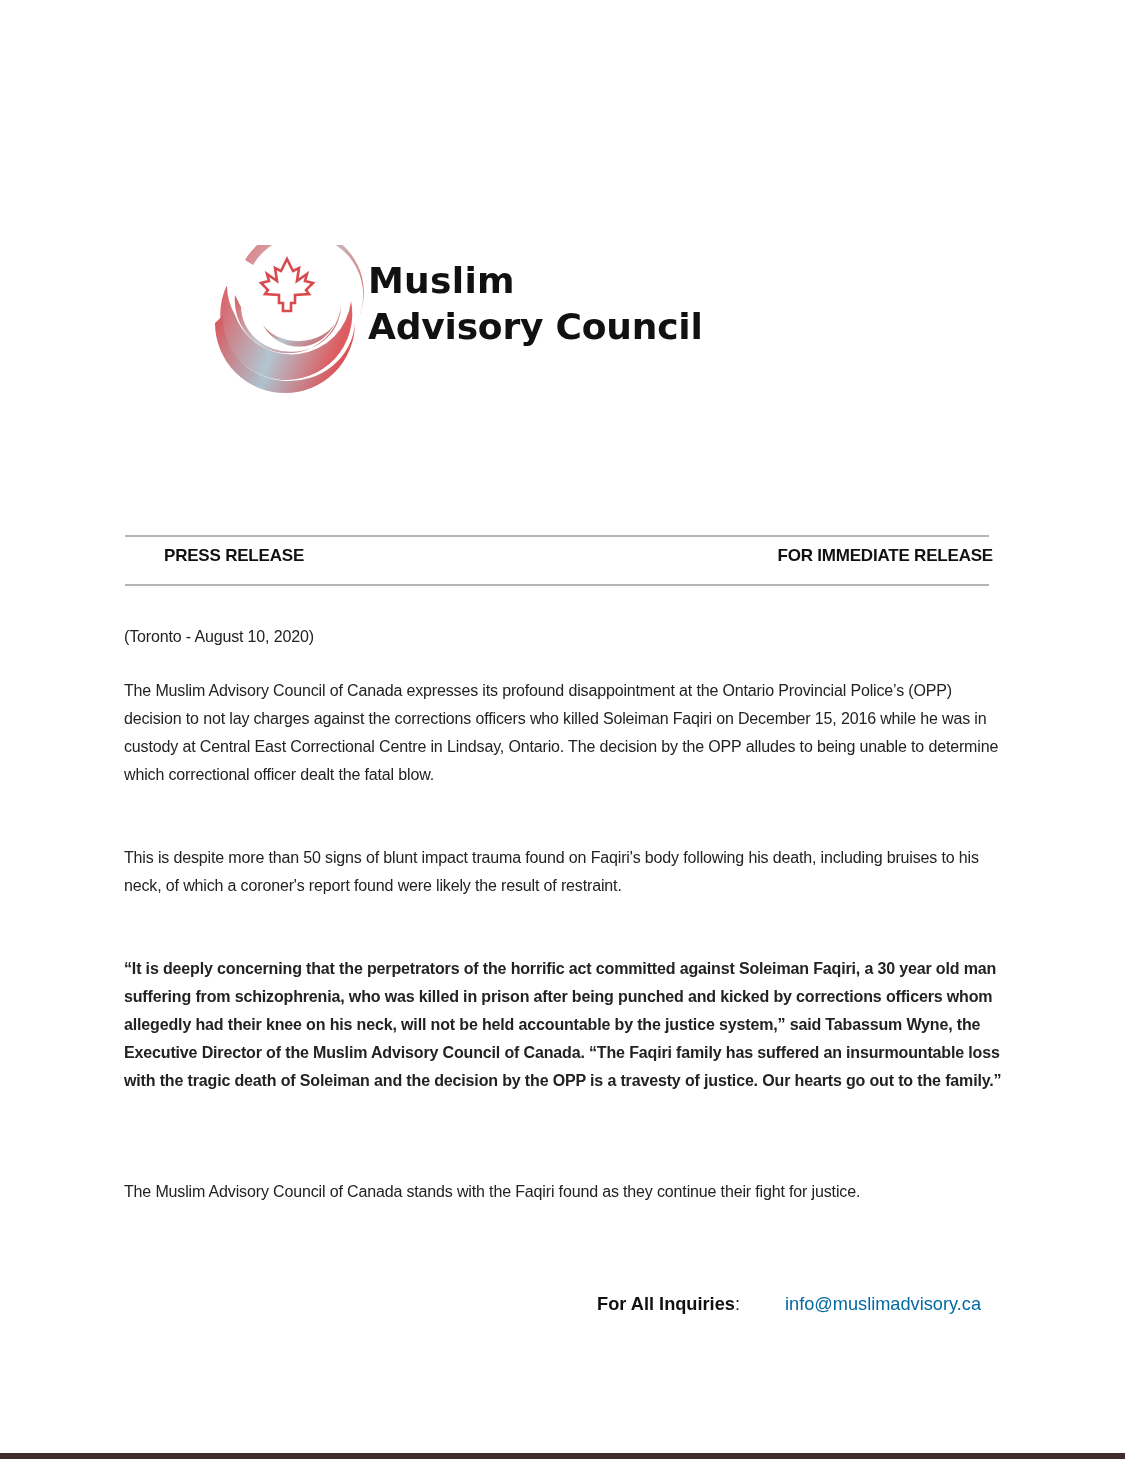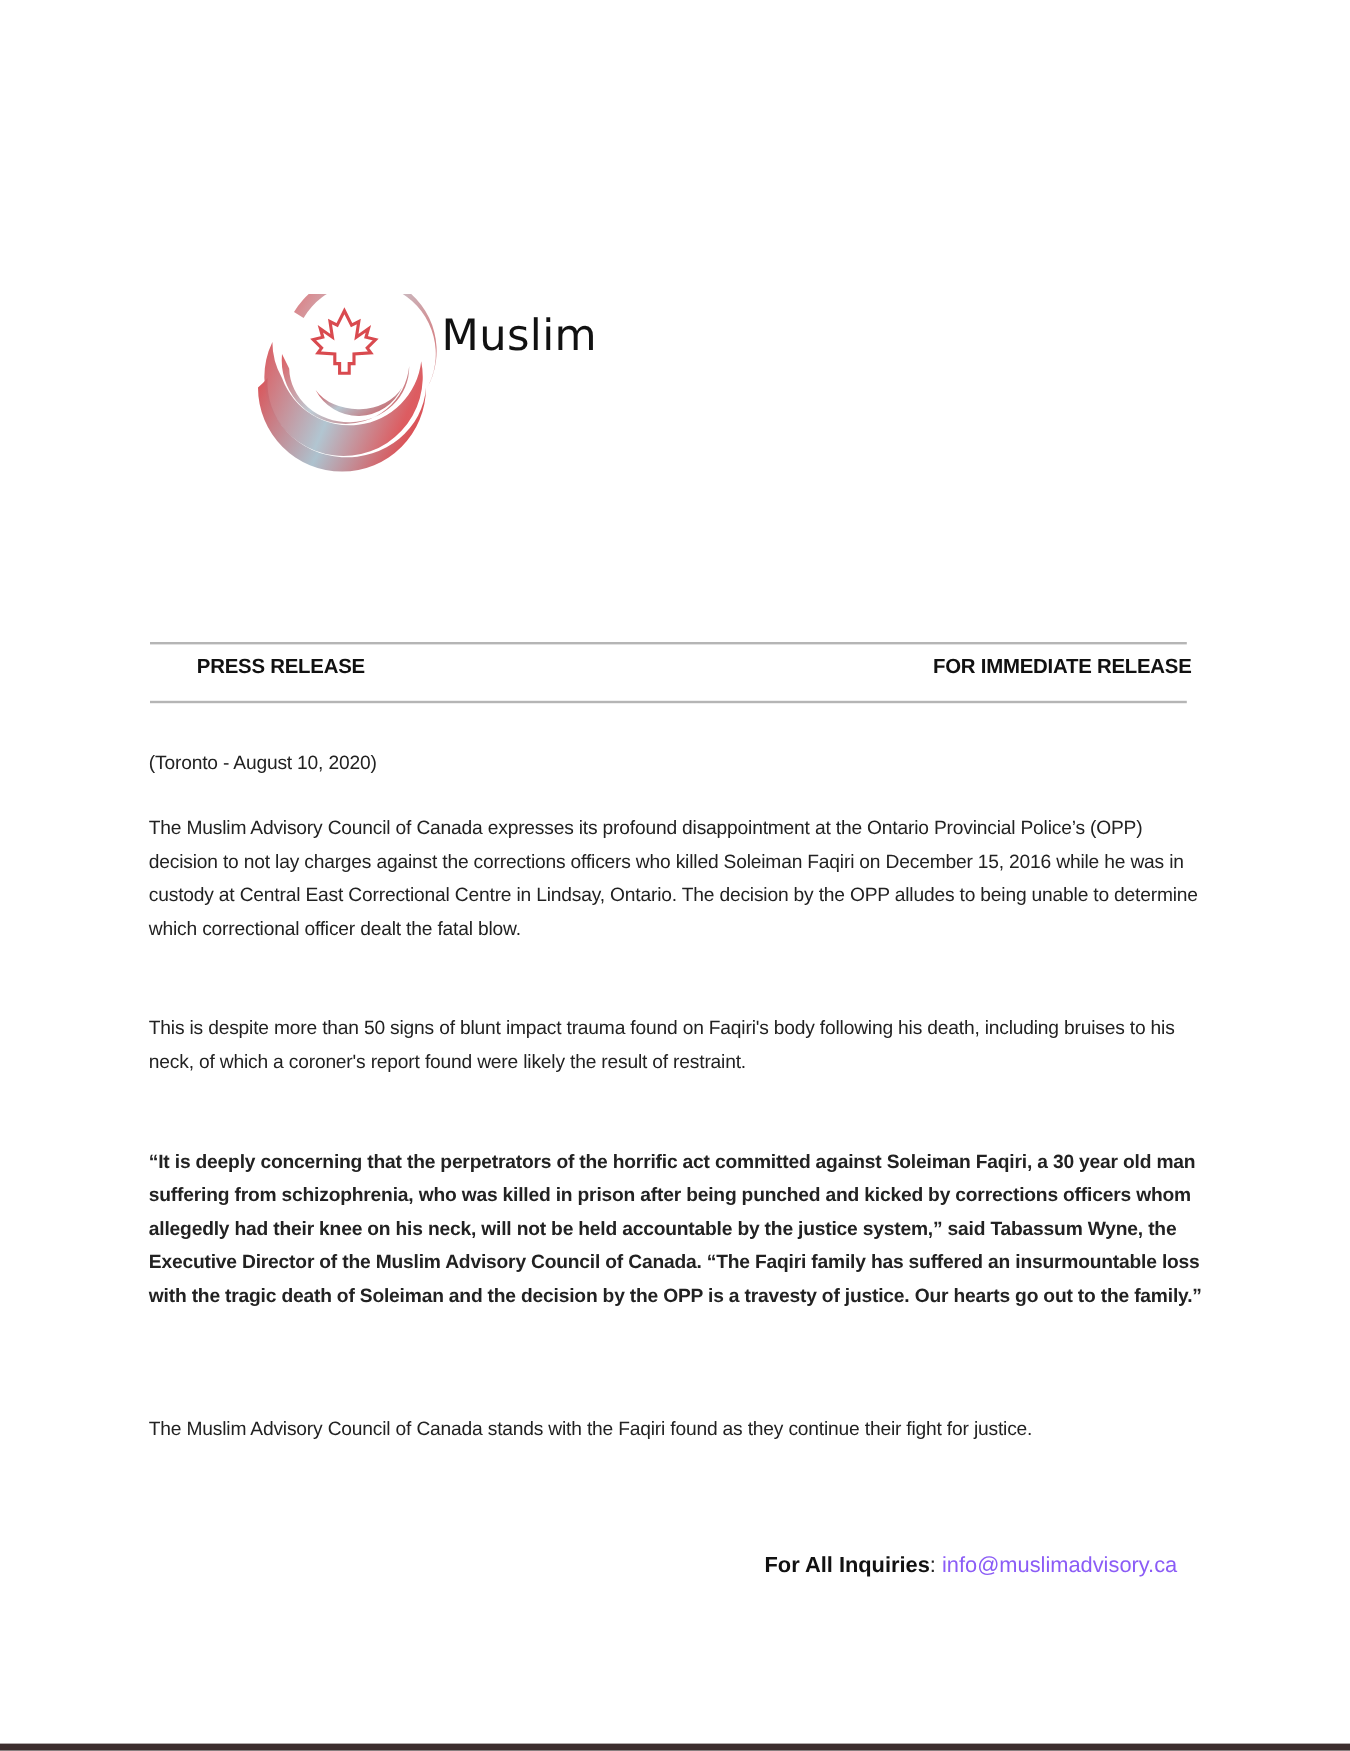--- a/index.html
+++ b/index.html
@@ -9,7 +9,7 @@
     }
     .logo { position: absolute; left: 205px; top: 245px; width: 160px; height: 155px; }
     .logo-text { position: absolute; left: 368px; top: 258px; color: #111; font-family: "DejaVu Sans", sans-serif; }
-    .logo-line1, .logo-line3 { font-size: 36px; font-weight: 400; line-height: 46px; letter-spacing: 0.3px; }
+    .logo-line1, .logo-line3 { font-size: 36px; font-weight: 700; line-height: 46px; letter-spacing: 0.3px; }
     .logo-line2 { font-size: 36px; font-weight: bold; line-height: 46px; letter-spacing: -0.2px; }
     .rule { position: absolute; left: 125px; width: 864px; height: 2px; background: #b5b5b5; }
     .rule.top { top: 535px; }

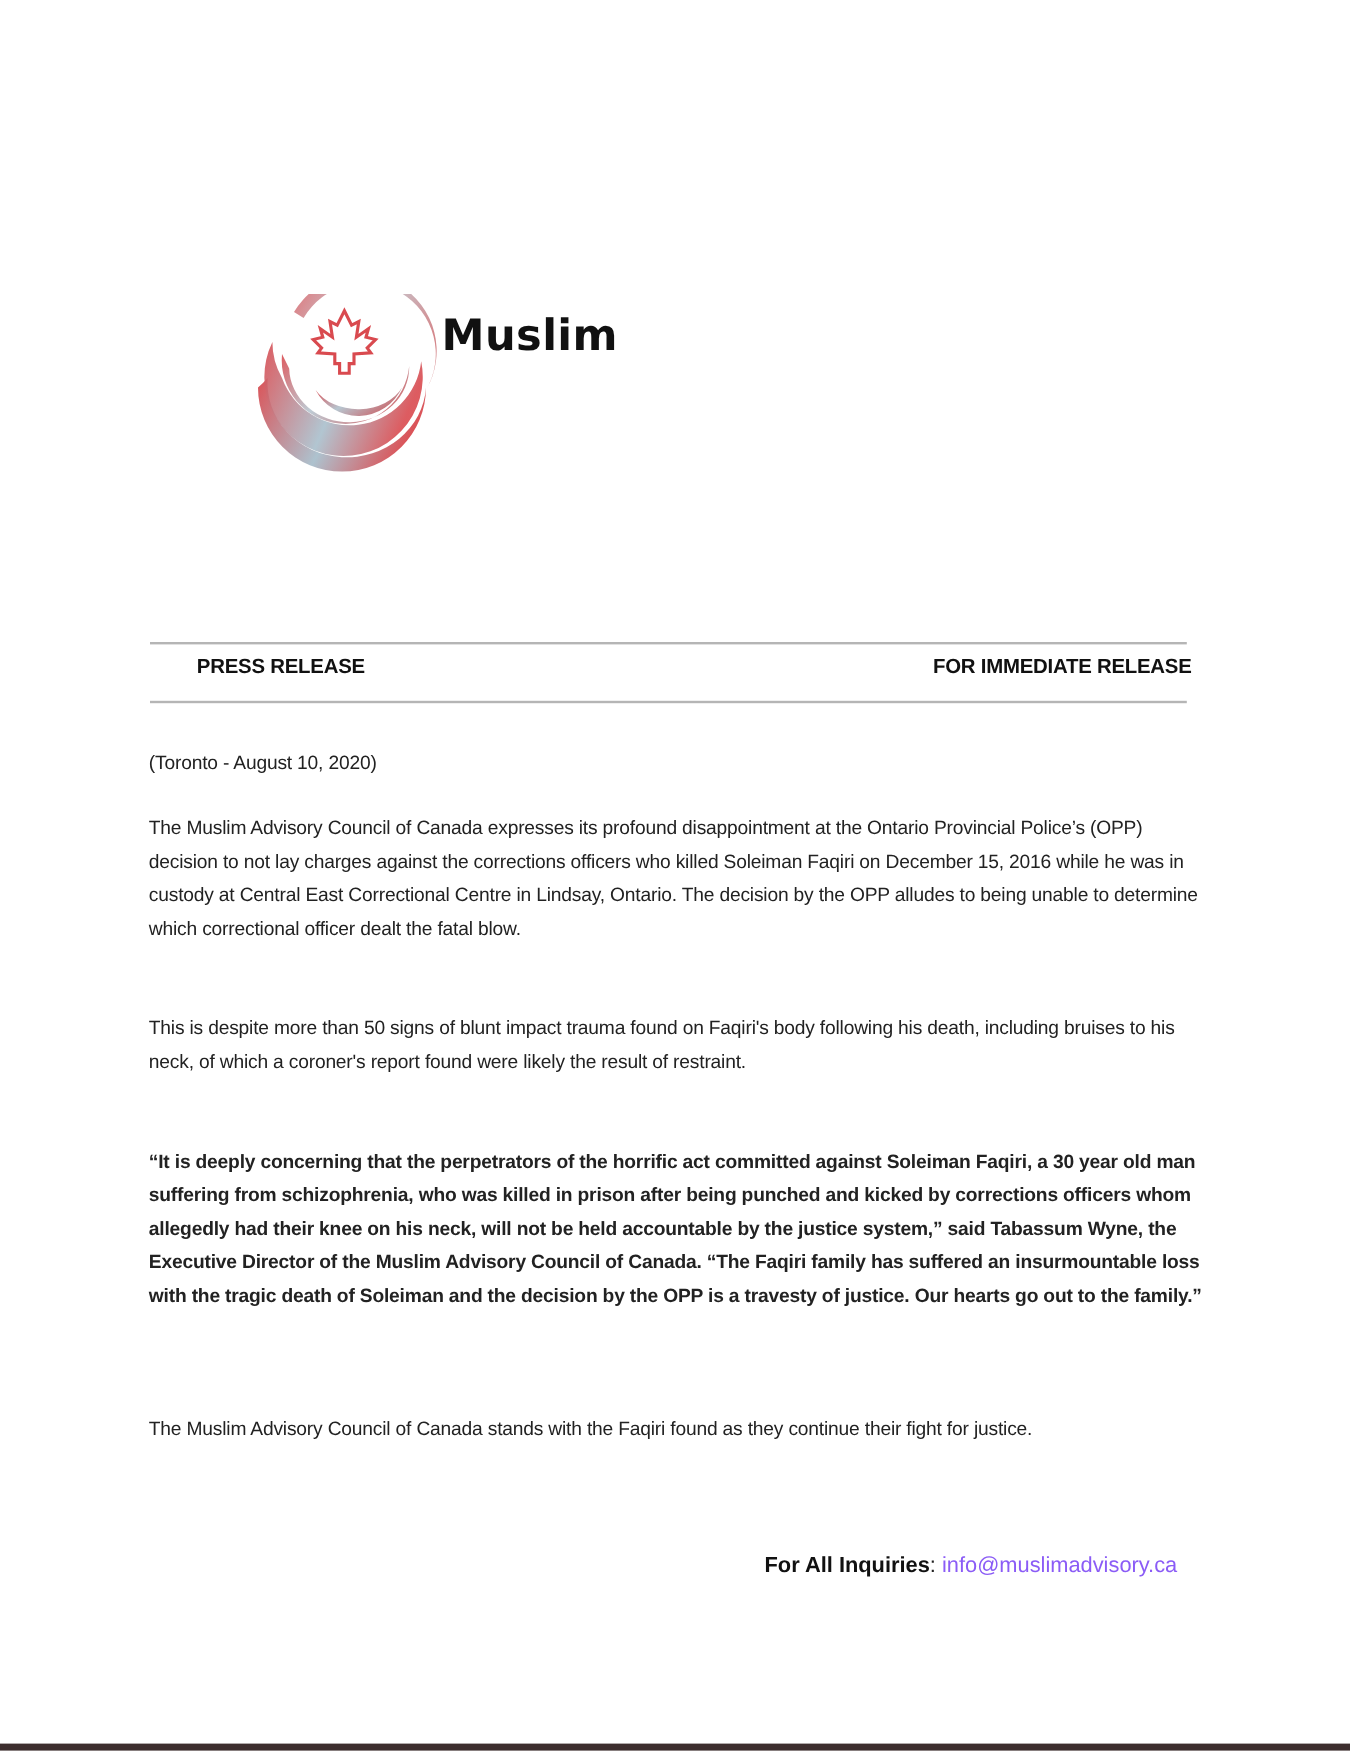--- a/index.html
+++ b/index.html
@@ -60,6 +60,7 @@
 
 <div class="logo-text">
   <div class="logo-line1">Muslim</div>
+  <div class="logo-line2">Advisory Council</div>
 </div>
 
 <div class="rule top"></div>

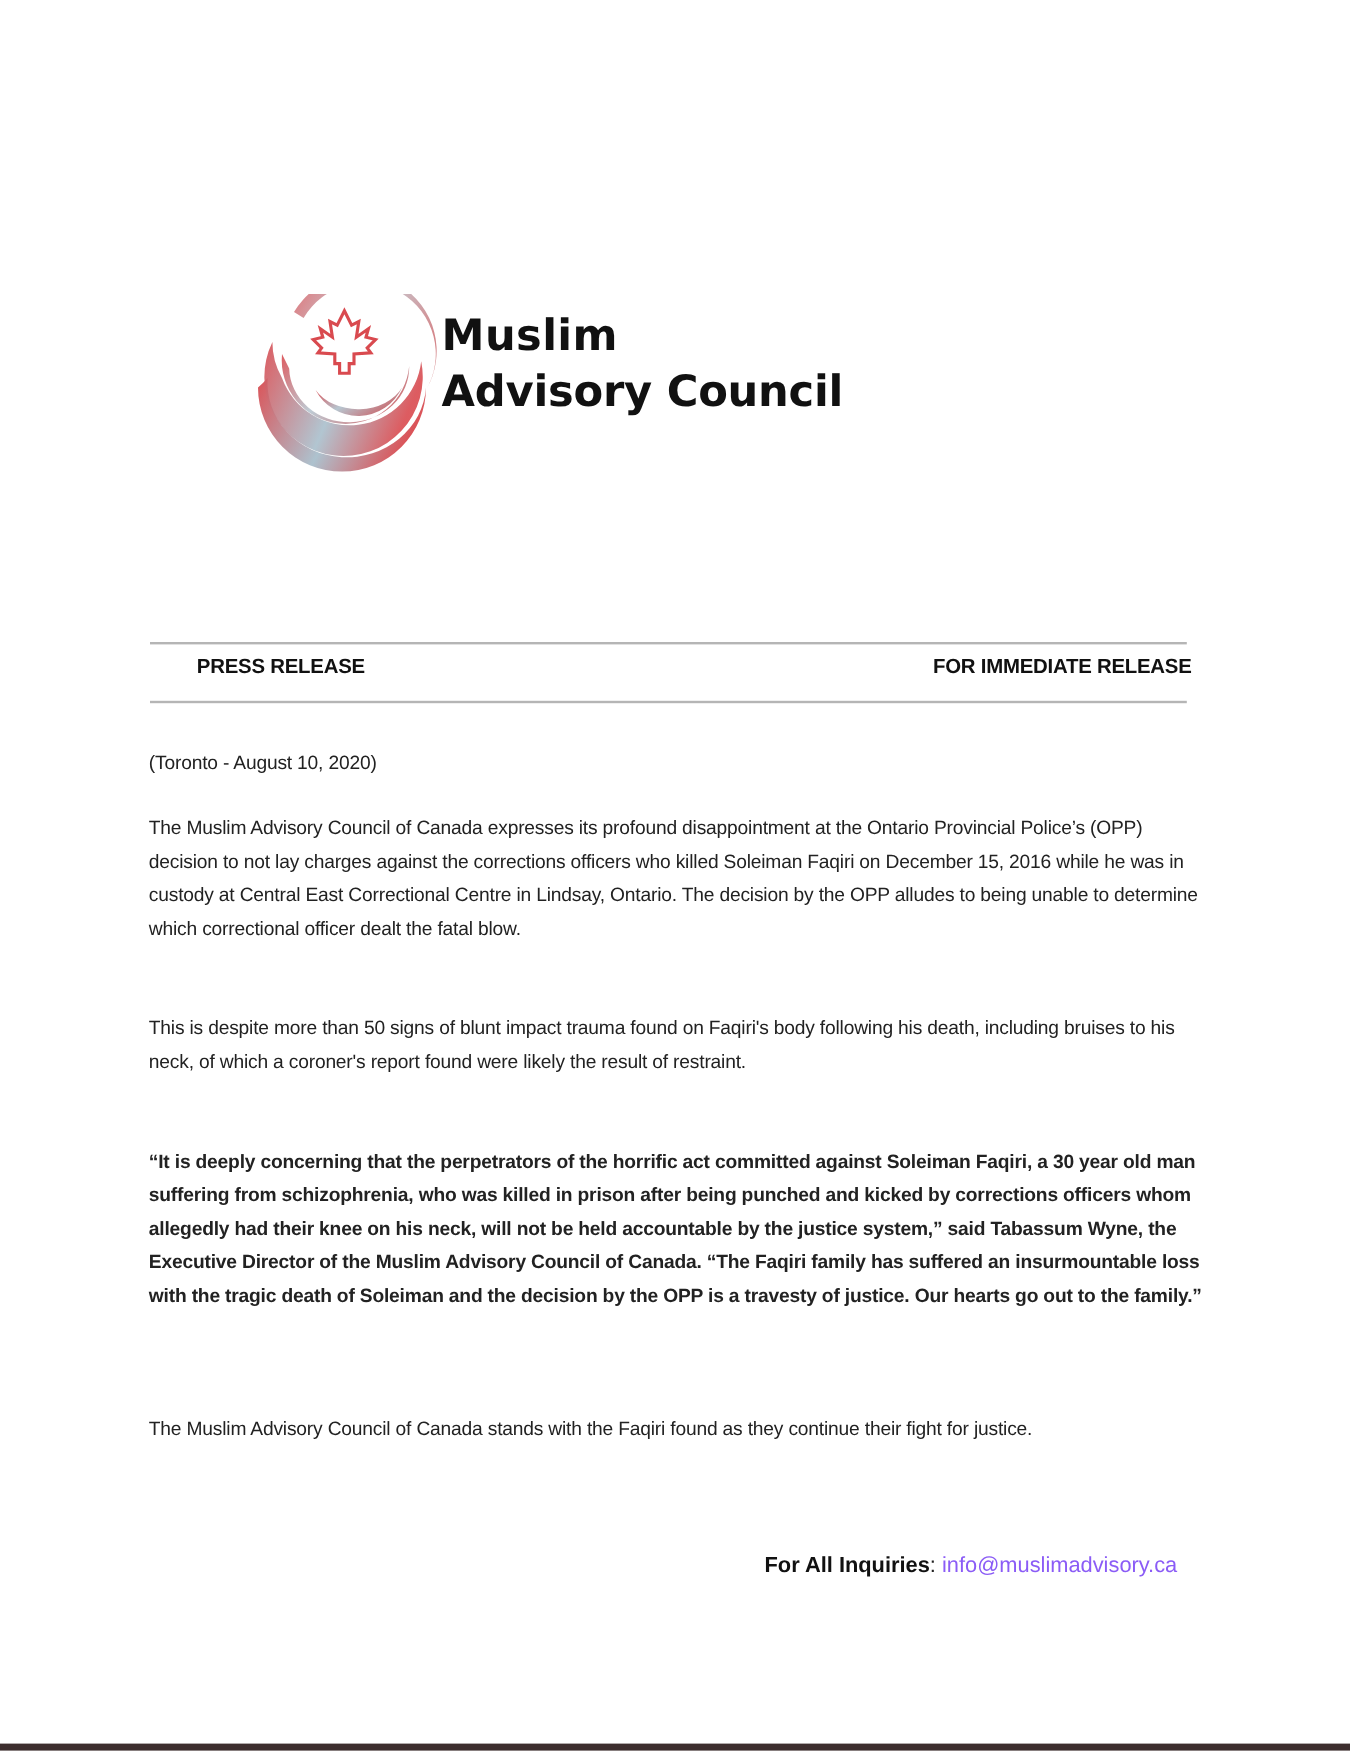--- a/index.html
+++ b/index.html
@@ -25,7 +25,7 @@
     .p4 { top: 1178px; }
     .inquiries { position: absolute; top: 1290px; right: 144px; font-size: 18.2px; line-height: 28px; color: #222; }
     .inquiries b { color: #111; }
-    .inquiries a { color: #8b5cf6; text-decoration: none; }
+    .inquiries a { color: #0369a1; text-decoration: none; margin-left: 40px; }
     .footer-bar { position: absolute; left: 0; bottom: 0; width: 1125px; height: 6px; background: #3d2e2e; }
   </style>
 </head>

